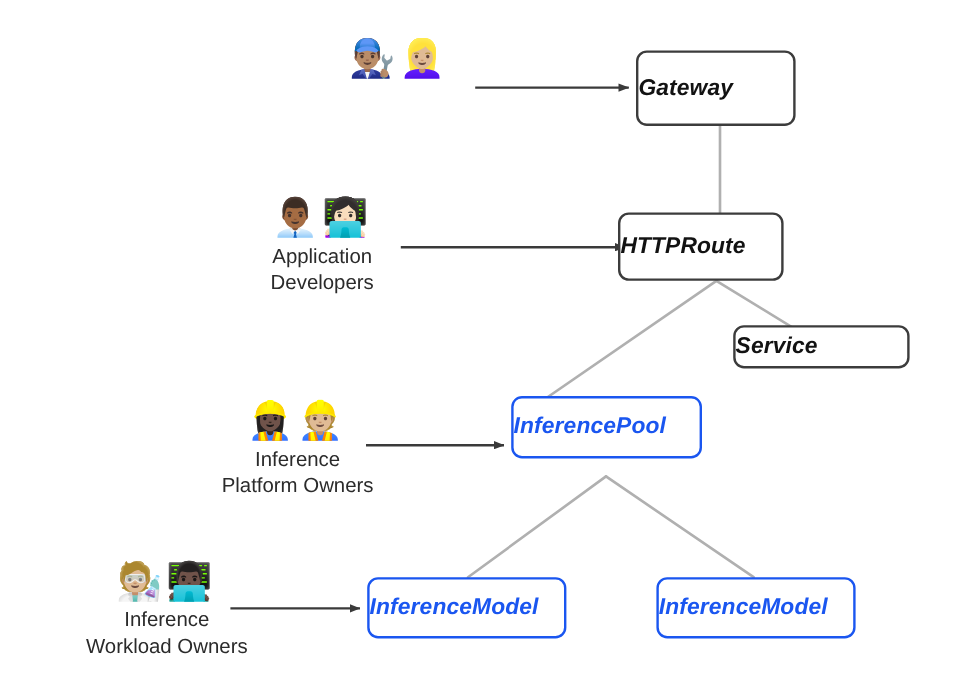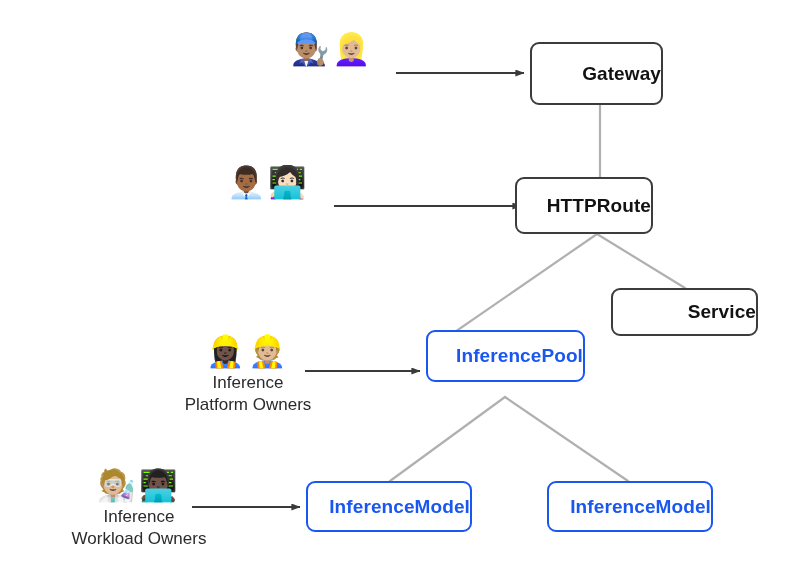--- a/index.html
+++ b/index.html
@@ -32,10 +32,11 @@
     border-radius: 9px;
     display: flex;
     align-items: center;
-    justify-content: flex-end;
+    justify-content: flex-start;
     text-align: center;
     font-weight: bold;
     letter-spacing: 0.1px;
+    font-style: italic;
   }
   .node.k8s {
     border: 2px solid #3c3c3c;

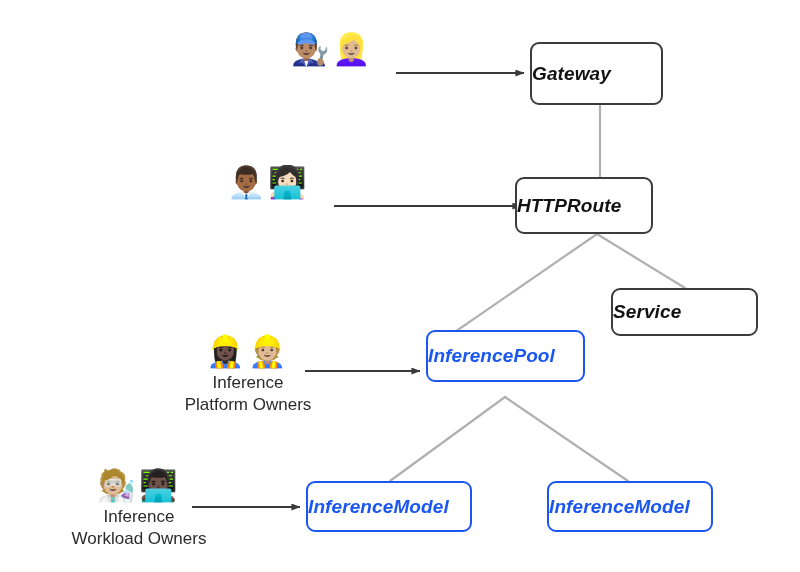--- a/index.html
+++ b/index.html
@@ -123,6 +123,8 @@
       </div>
       <div class="persona" style="left: 196px; top: 163px; width: 145px;">
         <div class="persona-emoji">👨🏾‍💼👩🏻‍💻</div>
+        <div class="persona-label">Application
+Developers</div>
       </div>
       <div class="persona" style="left: 158px; top: 332px; width: 180px;">
         <div class="persona-emoji">👷🏿‍♀️👷🏼</div>

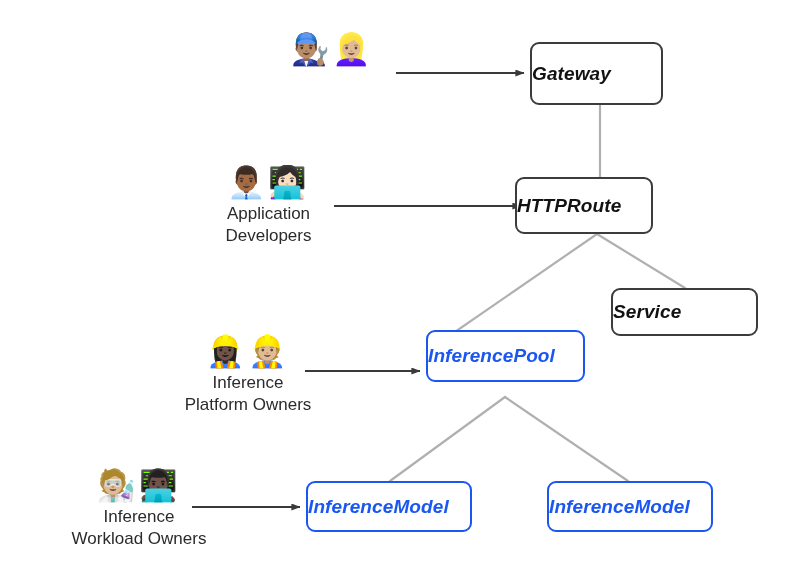--- a/index.html
+++ b/index.html
@@ -104,7 +104,7 @@
       <div class="node k8s" style="left: 515px; top: 177px; width: 138px; height: 57px;">
         <span>HTTPRoute</span>
       </div>
-      <div class="node k8s" style="left: 611px; top: 288px; width: 147px; height: 48px;">
+      <div class="node k8s" style="left: 611px; top: 271px; width: 147px; height: 36px;">
         <span>Service</span>
       </div>
       <div class="node gie" style="left: 426px; top: 330px; width: 159px; height: 52px;">

